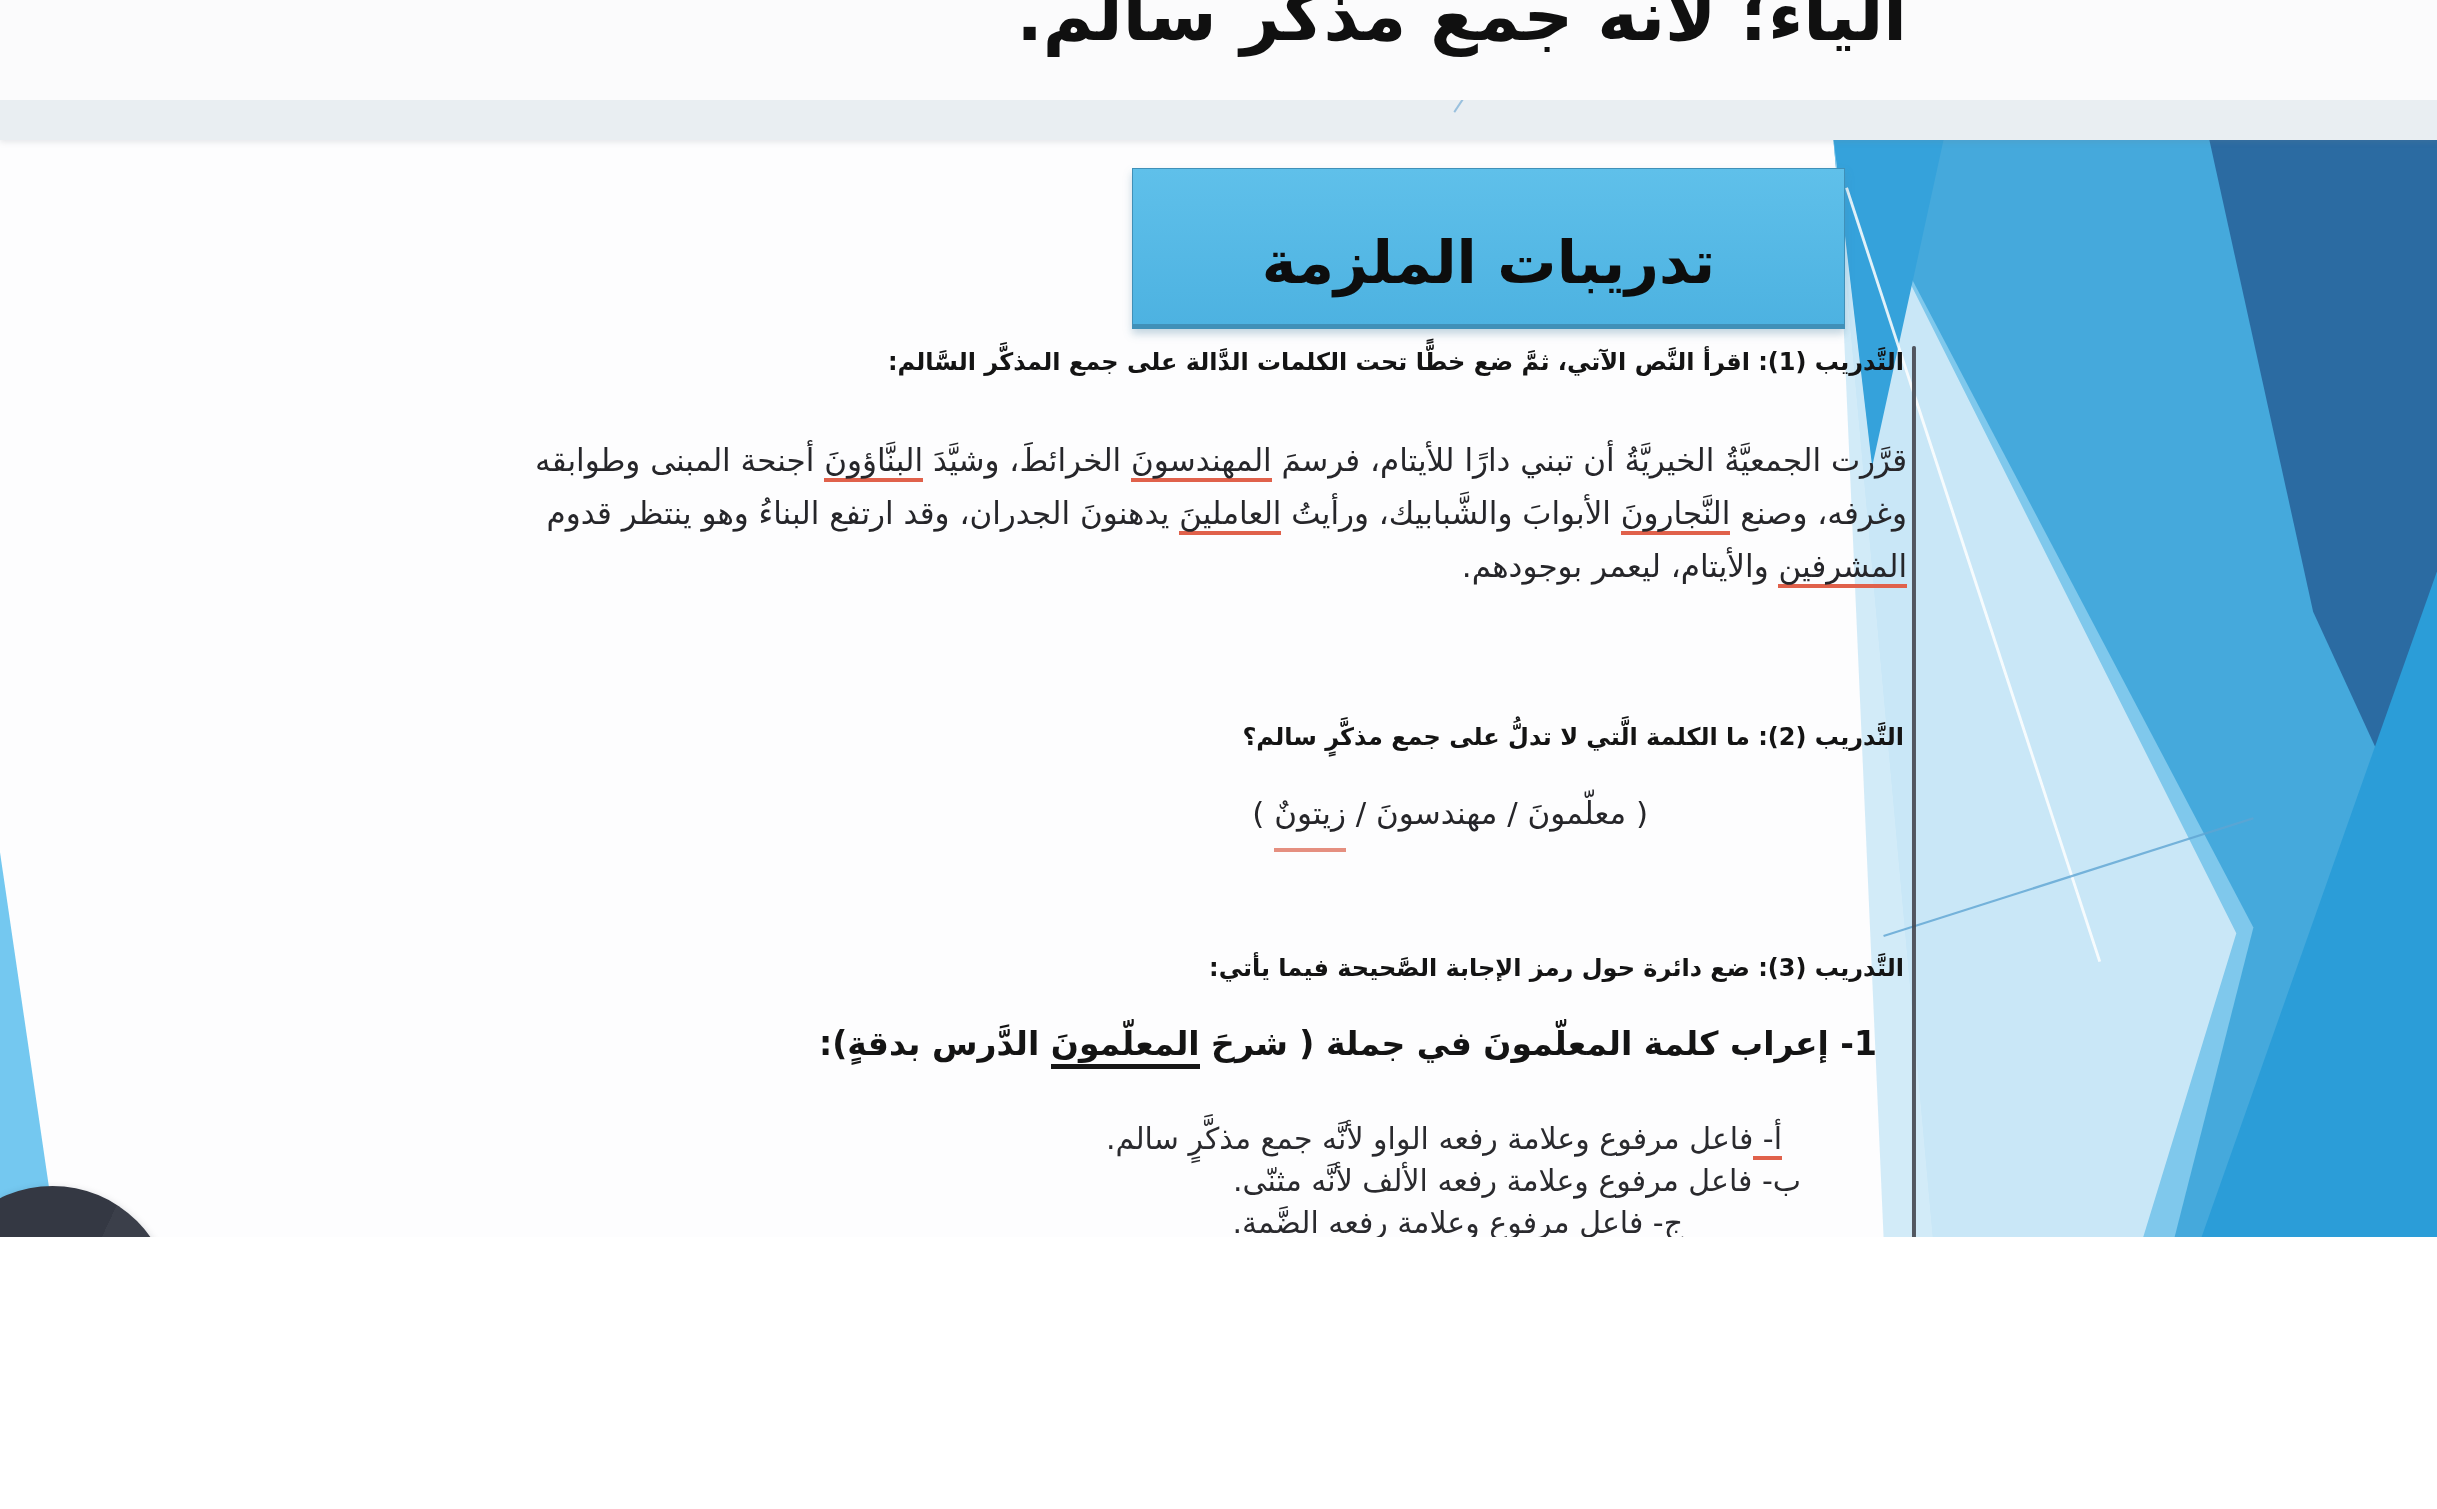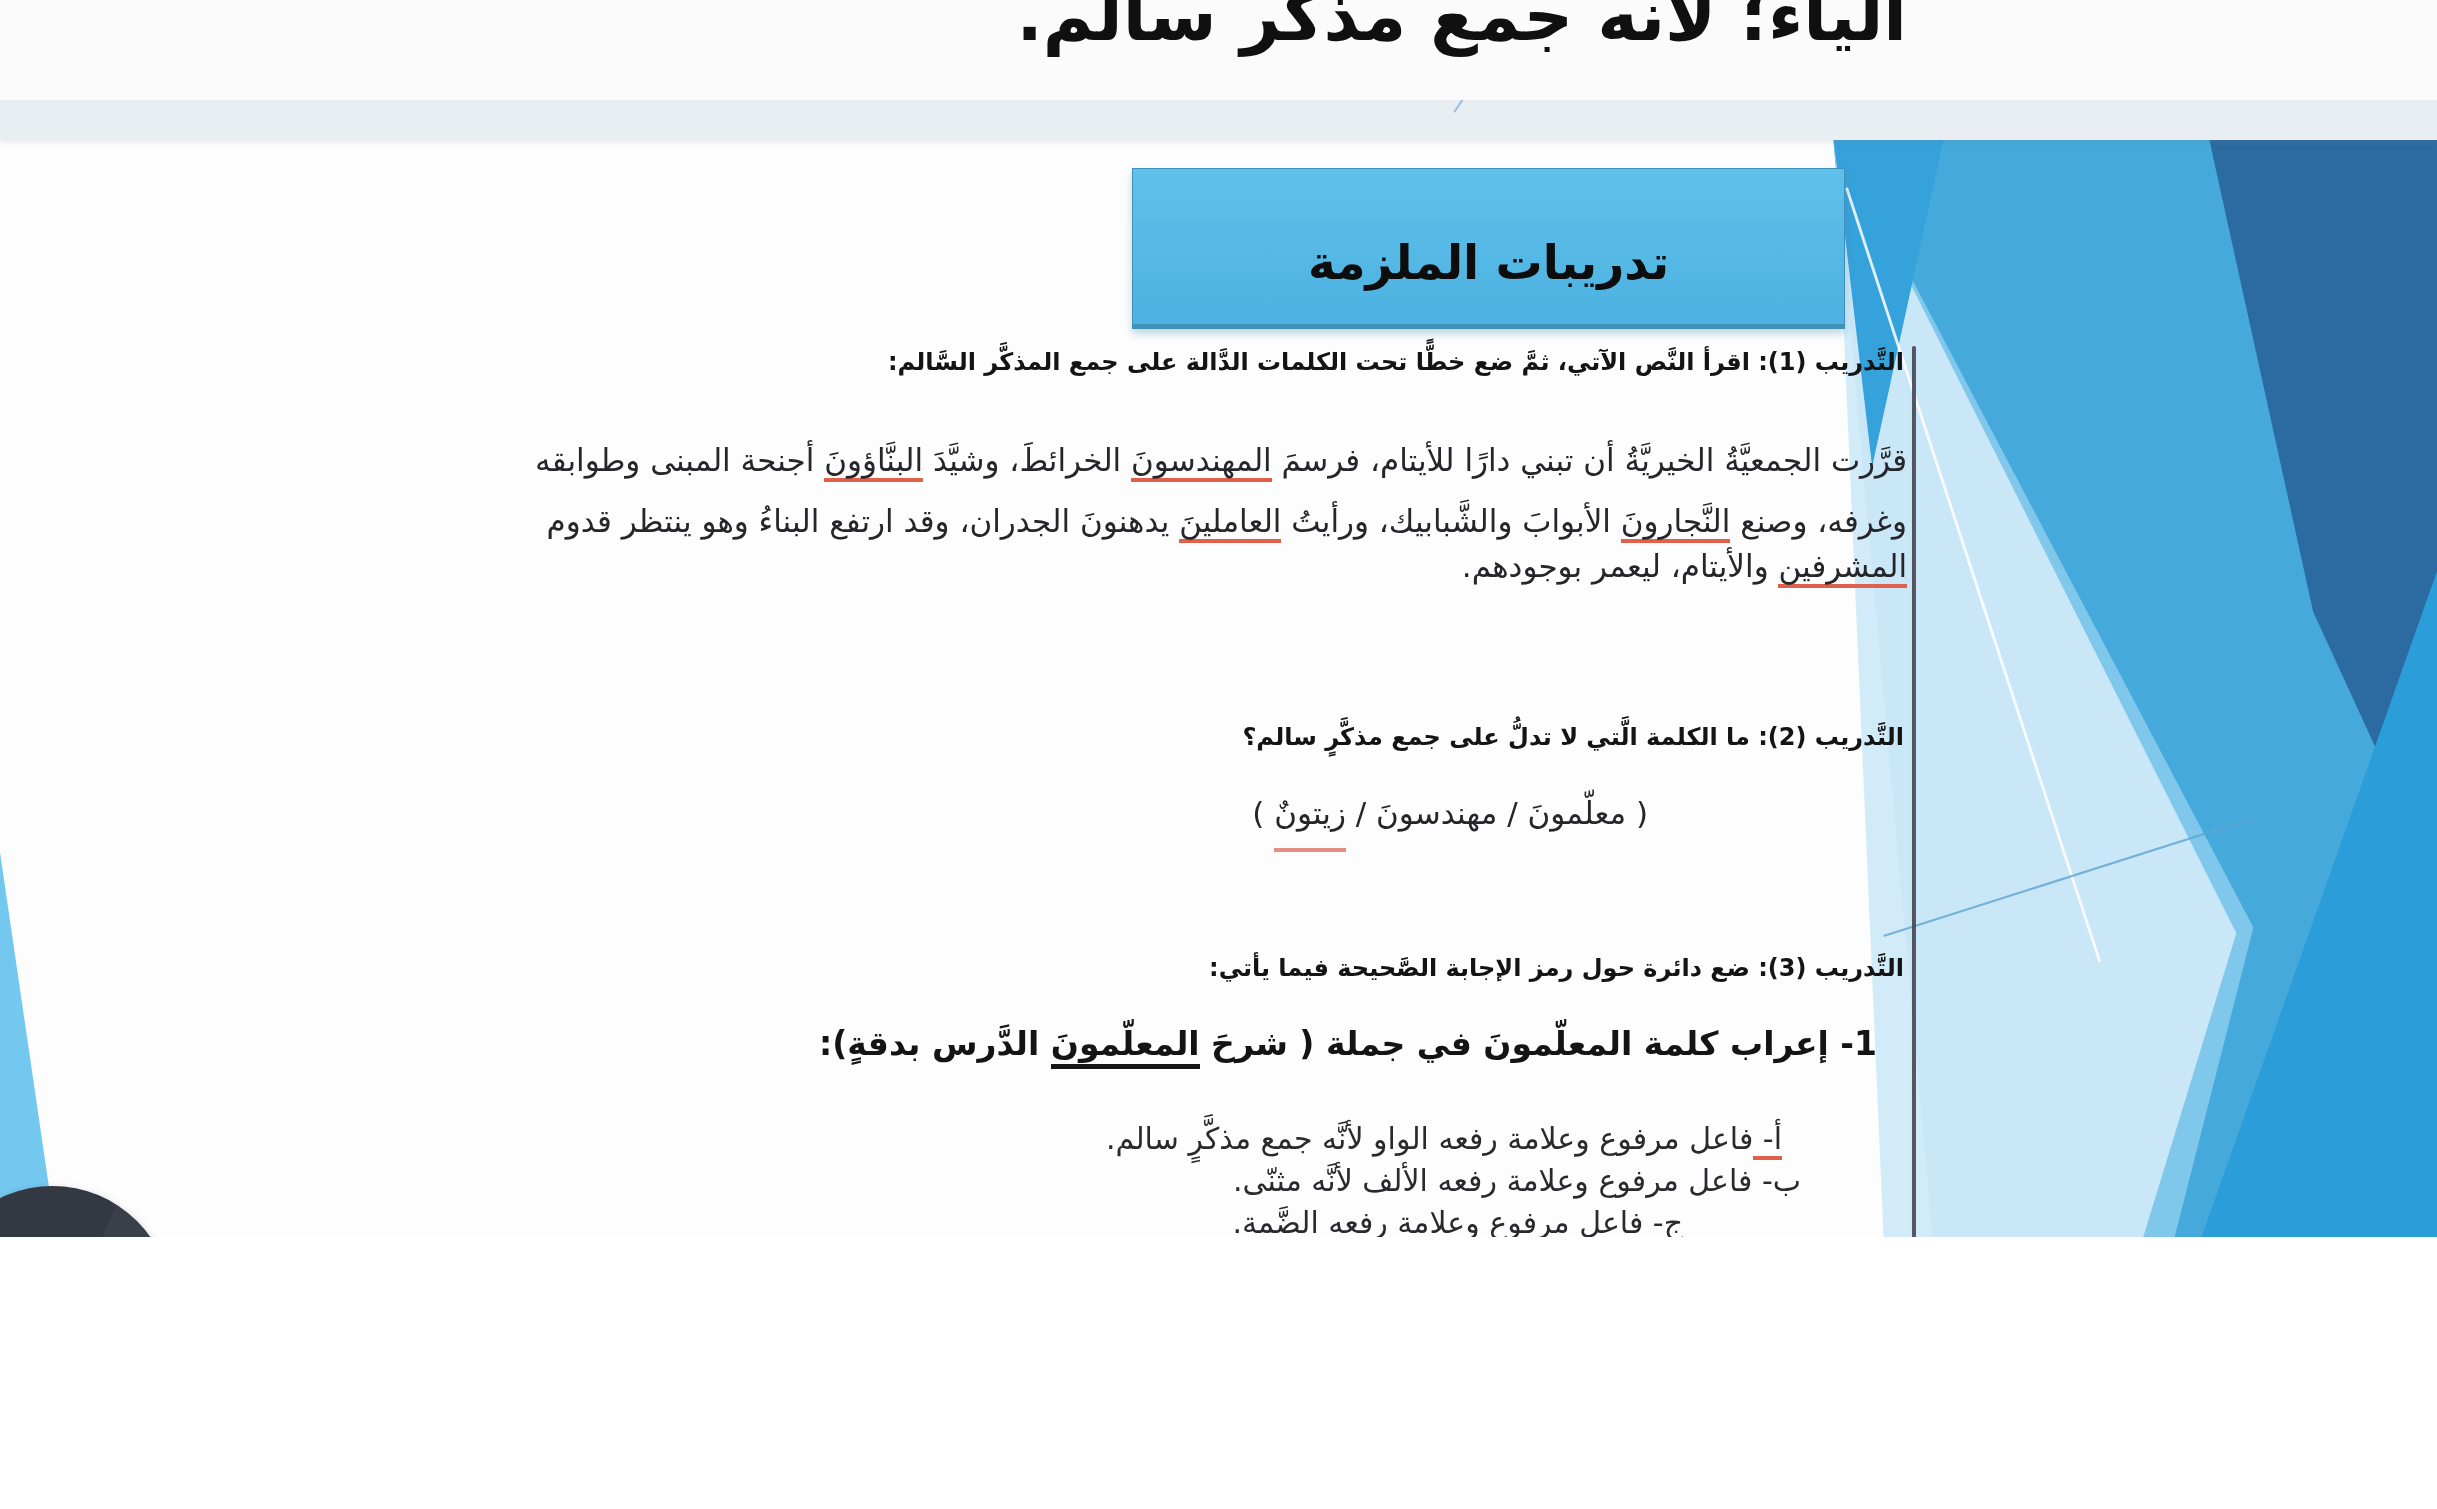--- a/index.html
+++ b/index.html
@@ -57,7 +57,7 @@
     display:flex;align-items:center;justify-content:center;
   }
   #title-box .t{
-    font-size:47px;font-weight:bold;color:#0d0d0d;letter-spacing:0.6px;margin-top:32px;
+    font-size:59px;font-weight:bold;color:#0d0d0d;letter-spacing:0.6px;margin-top:32px;
   }
   
   .line{

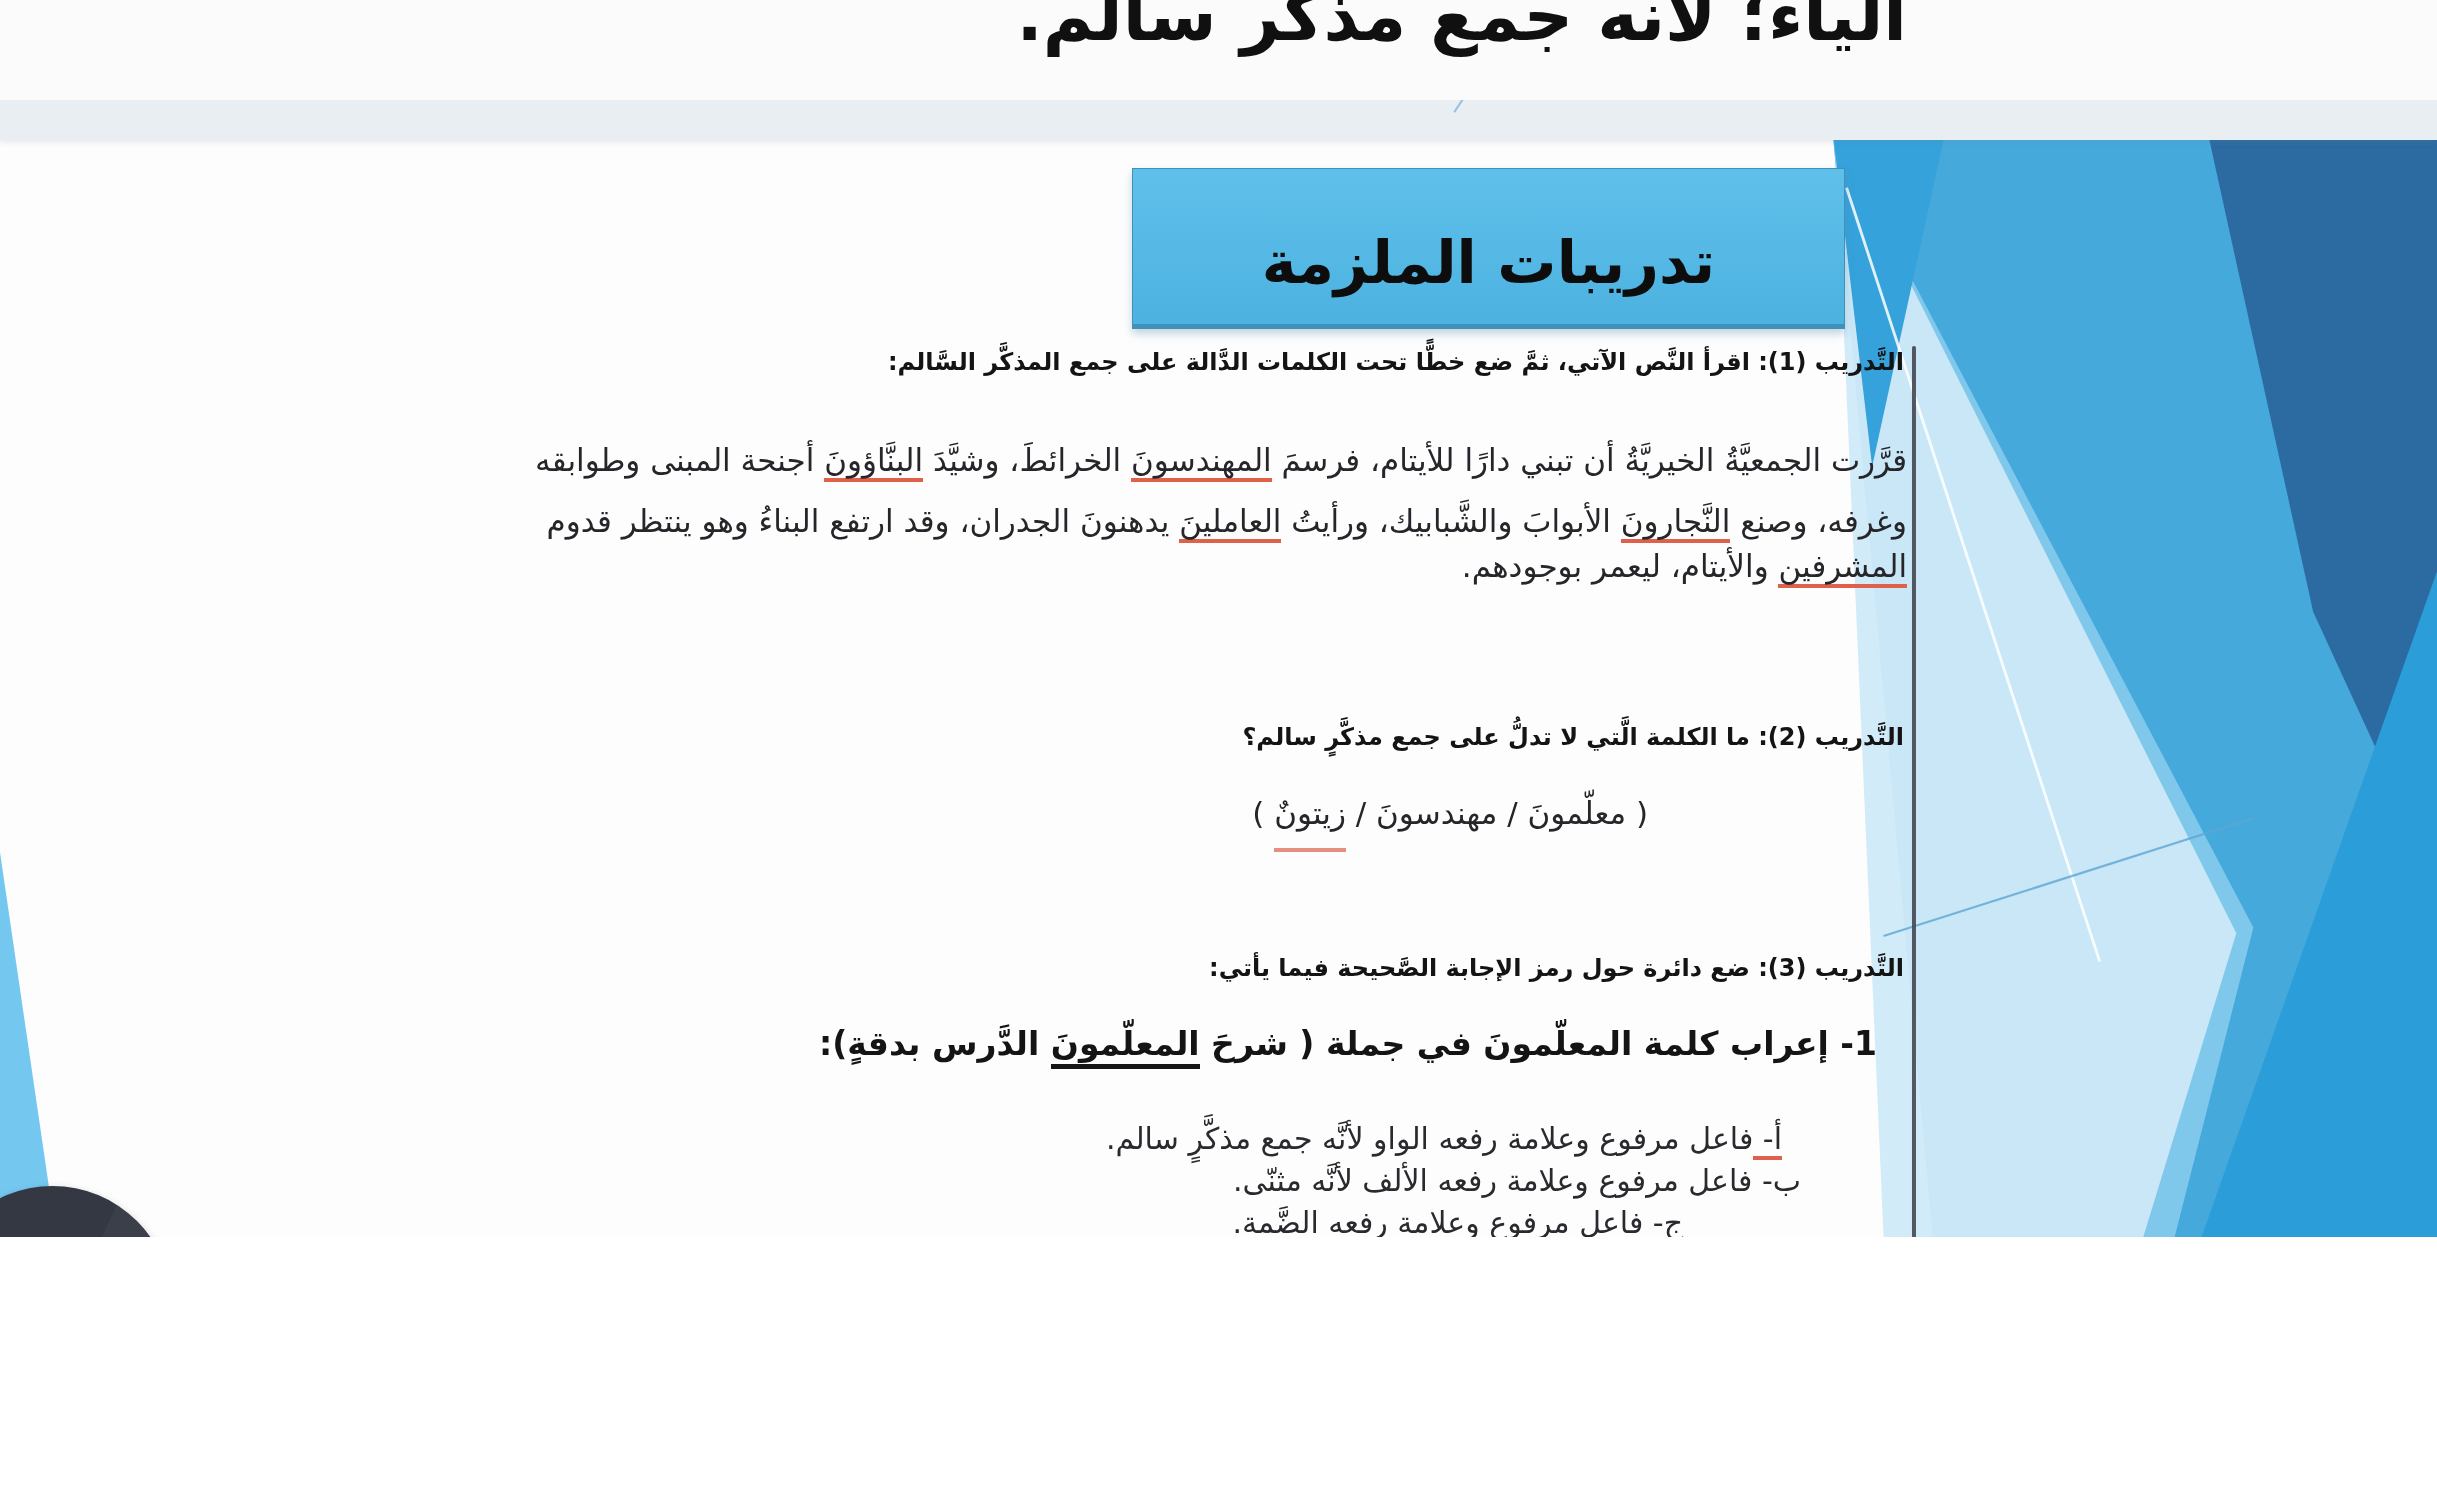--- a/index.html
+++ b/index.html
@@ -119,7 +119,7 @@
 
   <div class="line h" style="top:347px;right:534px;">التَّدريب (1): اقرأ النَّص الآتي، ثمَّ ضع خطًّا تحت الكلمات الدَّالة على جمع المذكَّر السَّالم:</div>
   <div class="line b" style="top:441px;right:531px;"><span>قرَّرت الجمعيَّةُ الخيريَّةُ أن تبني دارًا للأيتام، فرسمَ </span><span class="seg-red">المهندسونَ</span><span> الخرائطَ، وشيَّدَ </span><span class="seg-red">البنَّاؤونَ</span><span> أجنحة المبنى وطوابقه</span></div>
-  <div class="line b" style="top:494px;right:531px;margin-top:8px;"><span>وغرفه، وصنع </span><span class="seg-red">النَّجارونَ</span><span> الأبوابَ والشَّبابيك، ورأيتُ </span><span class="seg-red">العاملينَ</span><span> يدهنونَ الجدران، وقد ارتفع البناءُ وهو ينتظر قدوم</span></div>
+  <div class="line b" style="top:494px;right:531px;"><span>وغرفه، وصنع </span><span class="seg-red">النَّجارونَ</span><span> الأبوابَ والشَّبابيك، ورأيتُ </span><span class="seg-red">العاملينَ</span><span> يدهنونَ الجدران، وقد ارتفع البناءُ وهو ينتظر قدوم</span></div>
   <div class="line b" style="top:547px;right:531px;"><span class="seg-red">المشرفين</span><span> والأيتام، ليعمر بوجودهم.</span></div>
 
   <div class="line h" style="top:722px;right:534px;">التَّدريب (2): ما الكلمة الَّتي لا تدلُّ على جمع مذكَّرٍ سالم؟</div>

